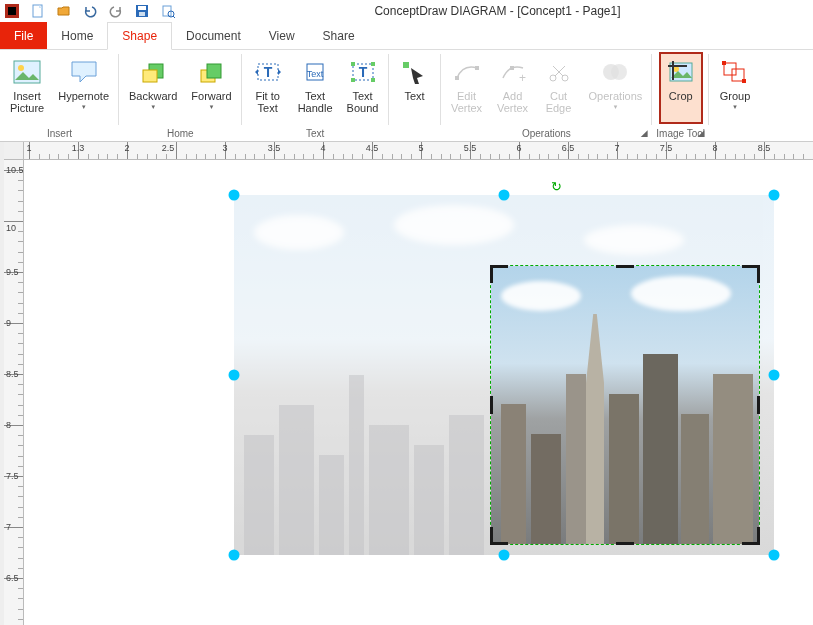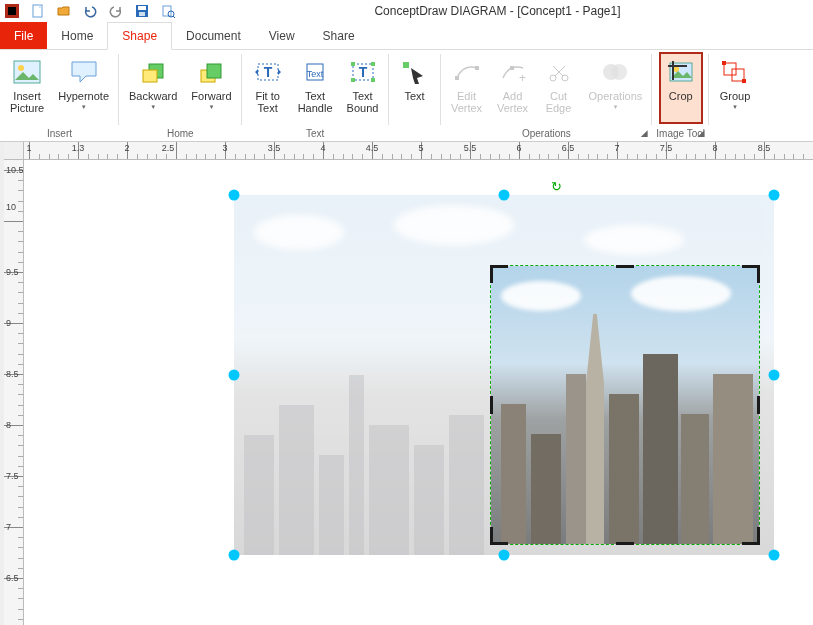--- a/index.html
+++ b/index.html
@@ -428,7 +428,7 @@
       <div class="tick minor" style="top: 40.6px;"></div>
       <div class="tick minor" style="top: 50.8px;"></div>
       <div class="tick" style="top: 61px;"></div>
-      <div class="num" style="top: 47px;">10</div>
+      <div class="num" style="top: 68px;">10</div>
       <div class="tick minor" style="top: 71.2px;"></div>
       <div class="tick minor" style="top: 81.4px;"></div>
       <div class="tick minor" style="top: 91.6px;"></div>

